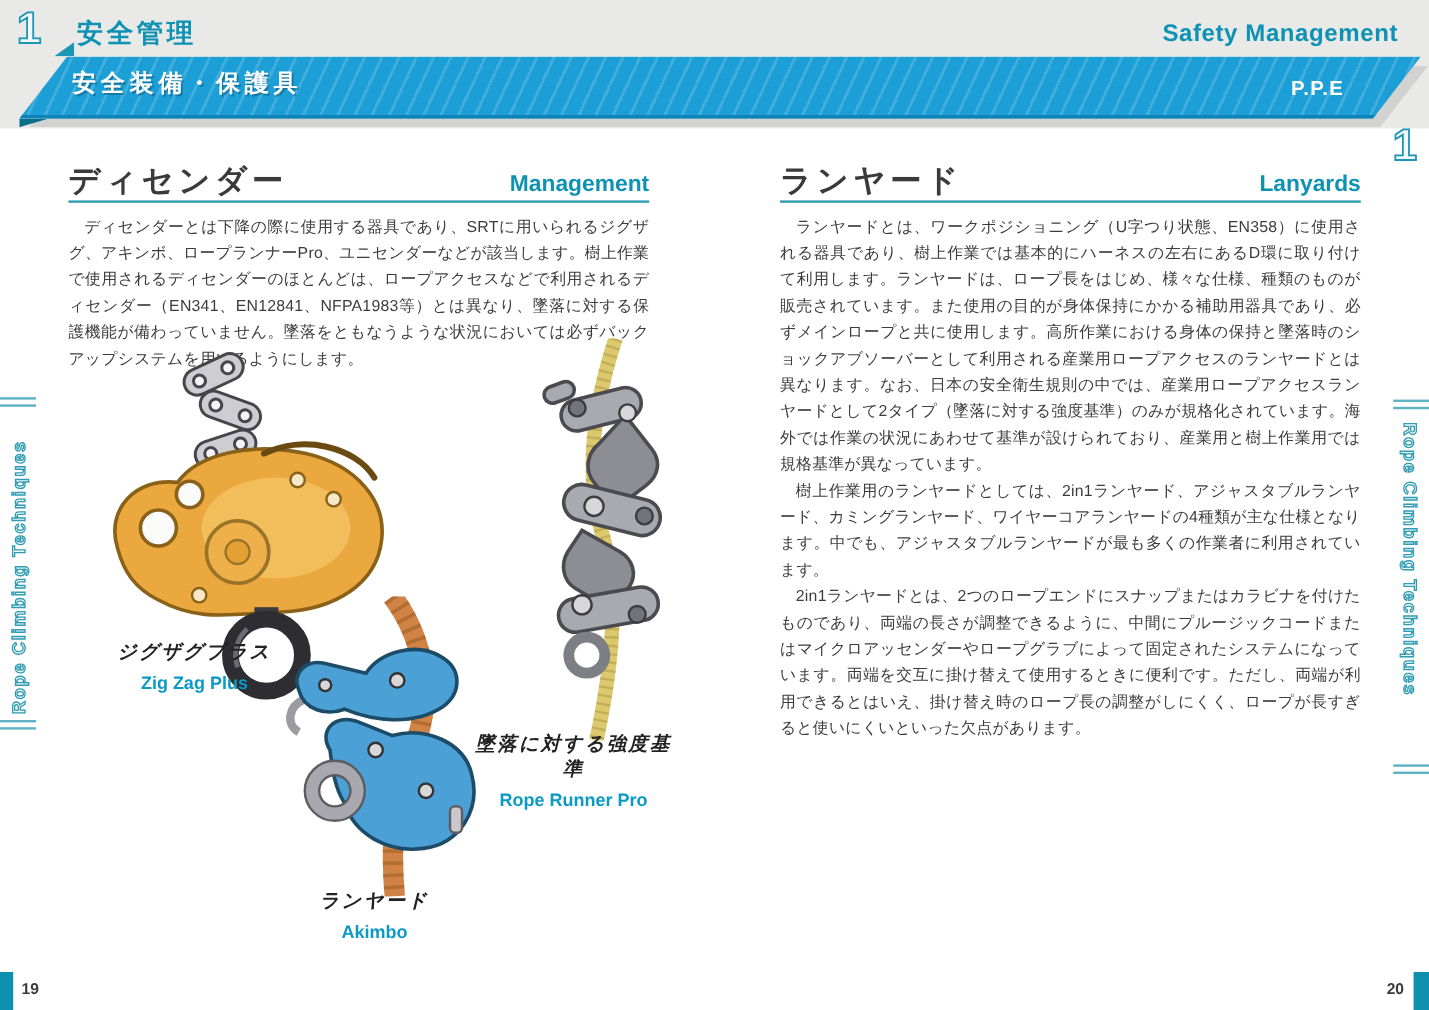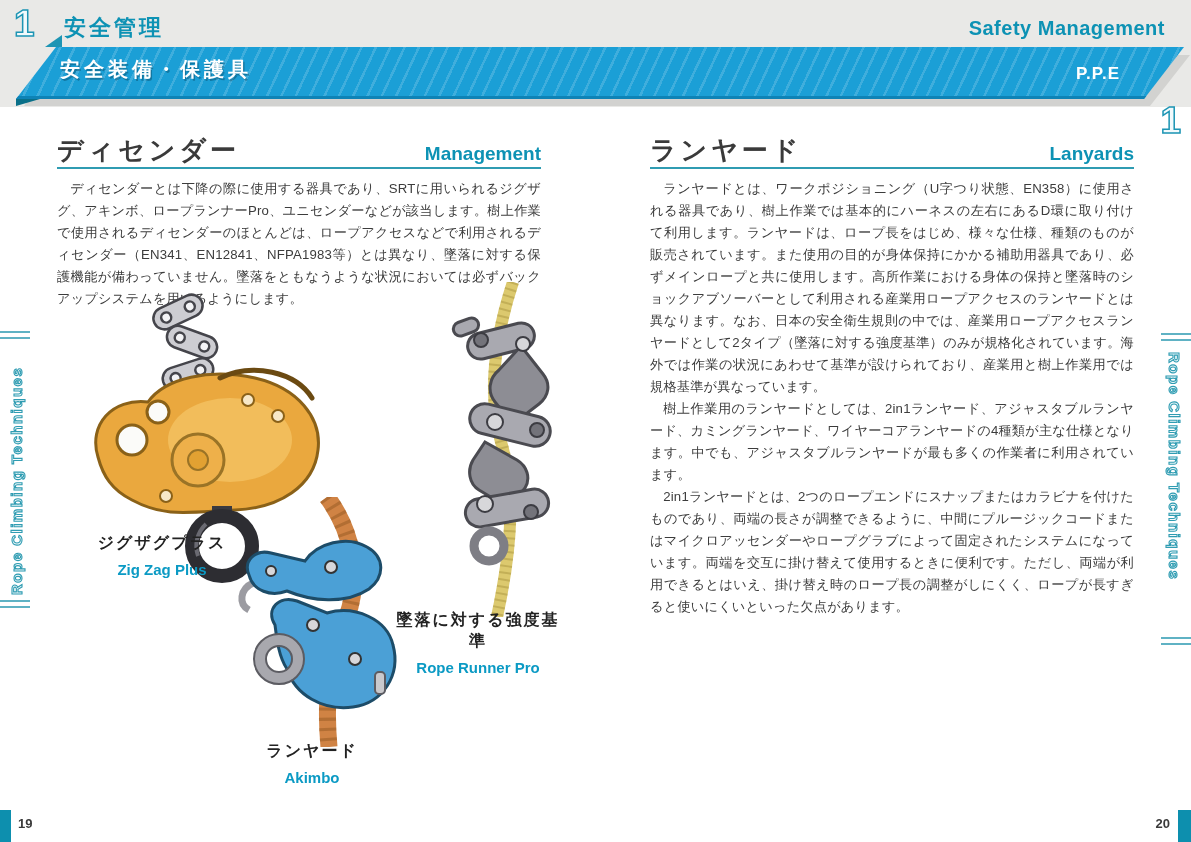--- a/index.html
+++ b/index.html
@@ -56,7 +56,7 @@
 
   
   .caption{position:absolute;text-align:center;}
-  .caption .cap-ja{font-size:16px;font-weight:bold;color:#222222;letter-spacing:2px;}
+  .caption .cap-ja{font-size:16px;font-weight:bold;color:#222222;letter-spacing:2px;font-style:italic;}
   .caption .cap-en{font-size:15px;font-weight:bold;color:#0b9ac4;margin-top:7px;}
 
   .illus{position:absolute;}

